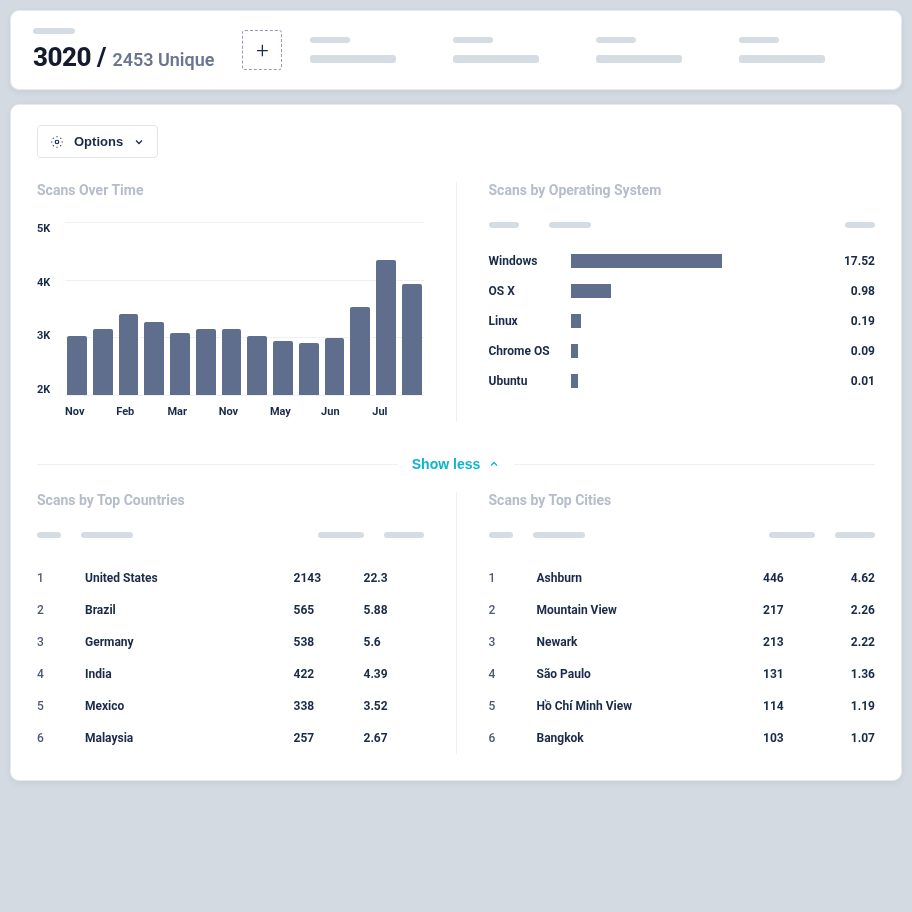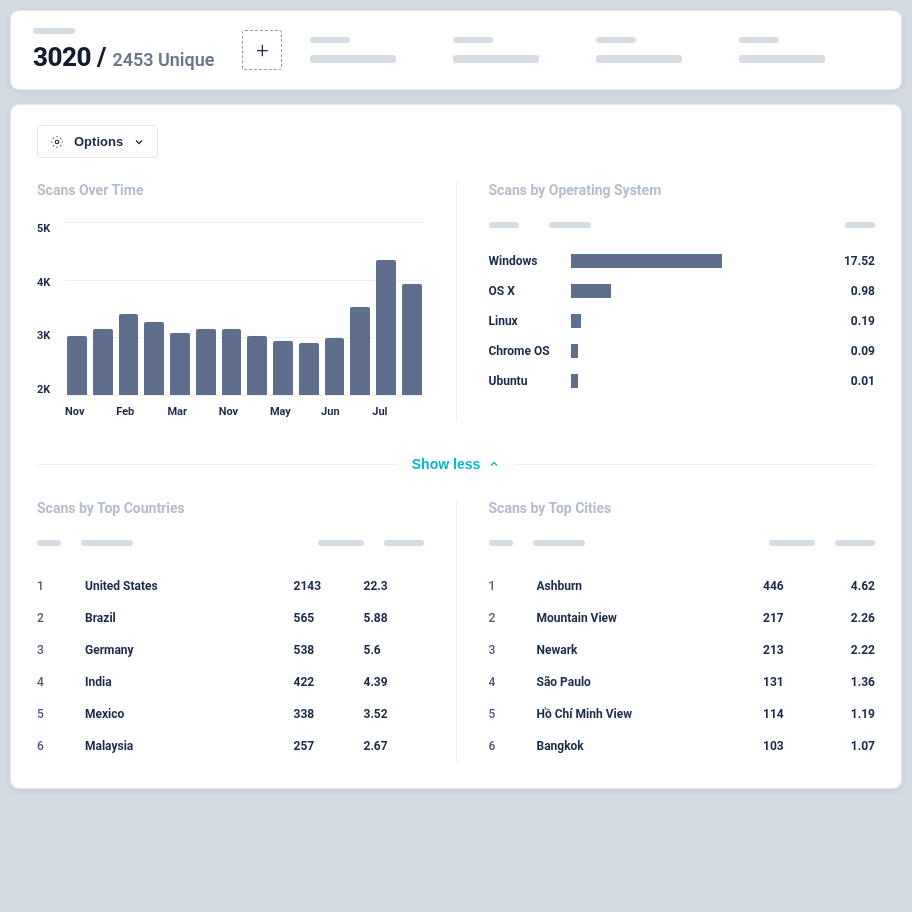--- a/index.html
+++ b/index.html
@@ -123,7 +123,7 @@
   
   .divider-row {
     display:flex; align-items:center; gap:14px;
-    margin: 34px 0 28px;
+    margin: 34px 0 20px;
   }
   .divider-line { flex:1; height:1px; background:#EEF0F5; }
   .showless {

